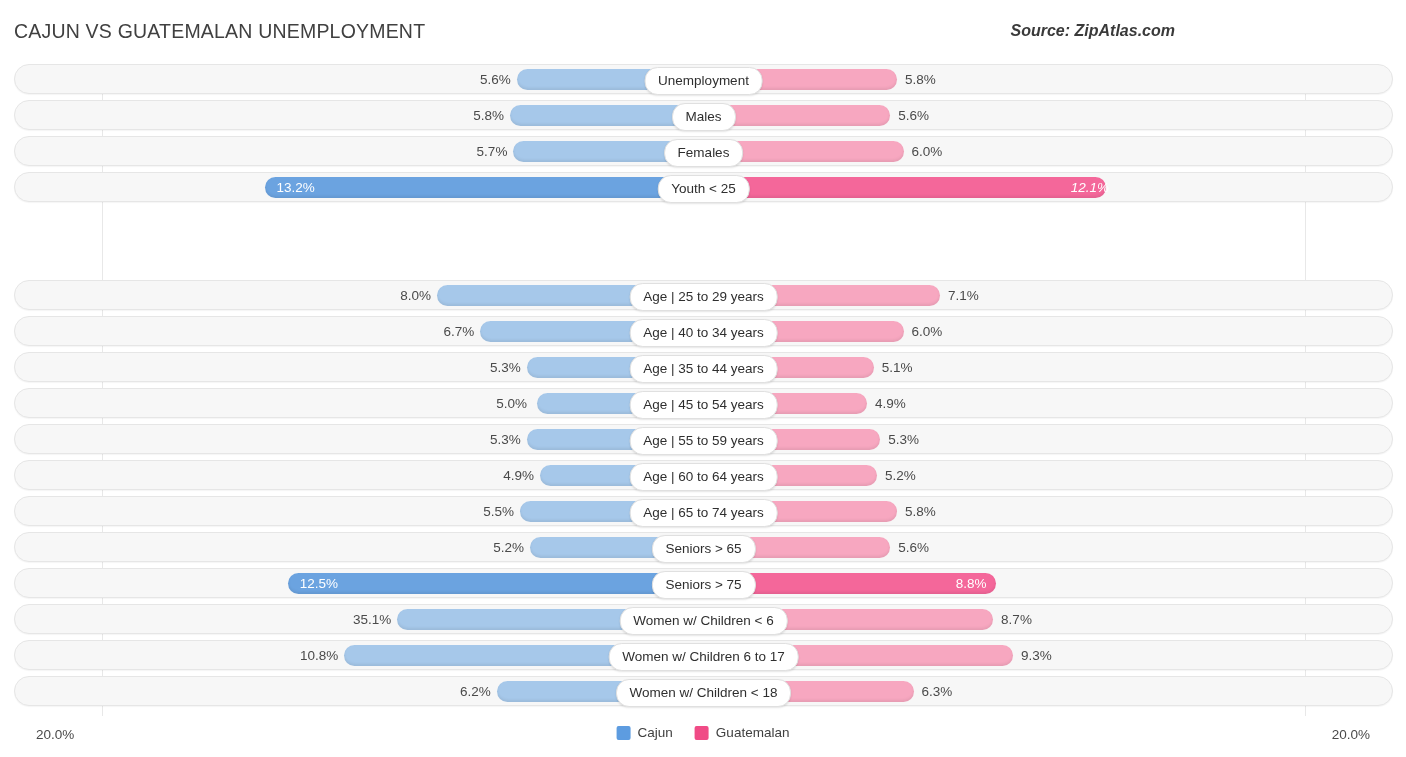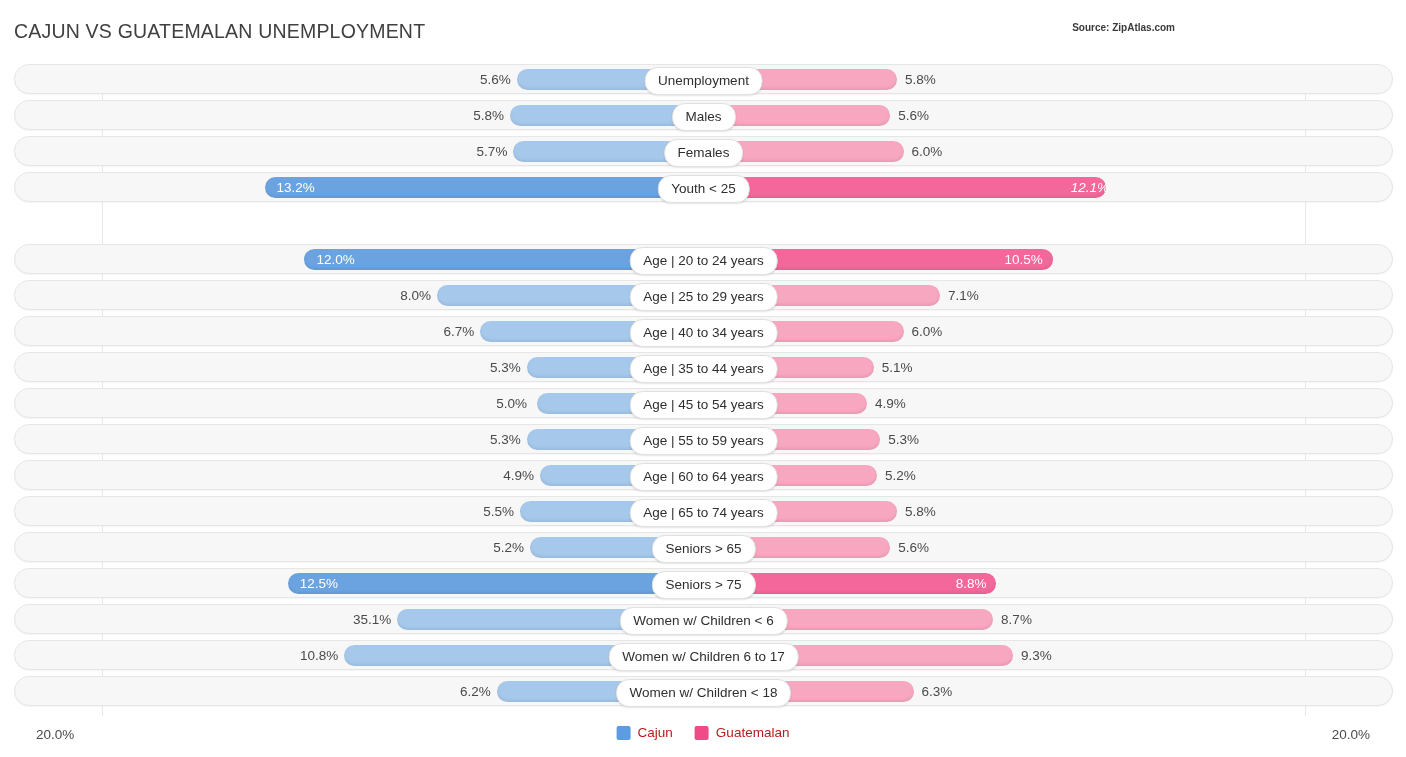--- a/index.html
+++ b/index.html
@@ -21,7 +21,7 @@
   }
   .source{
     position:absolute;right:13px;top:22px;
-    font-size:10px;font-weight:bold;color:#3a3a3a;
+    font-size:16px;font-style:italic;font-weight:bold;color:#3a3a3a;
     white-space:nowrap;
     text-align:center;
   }

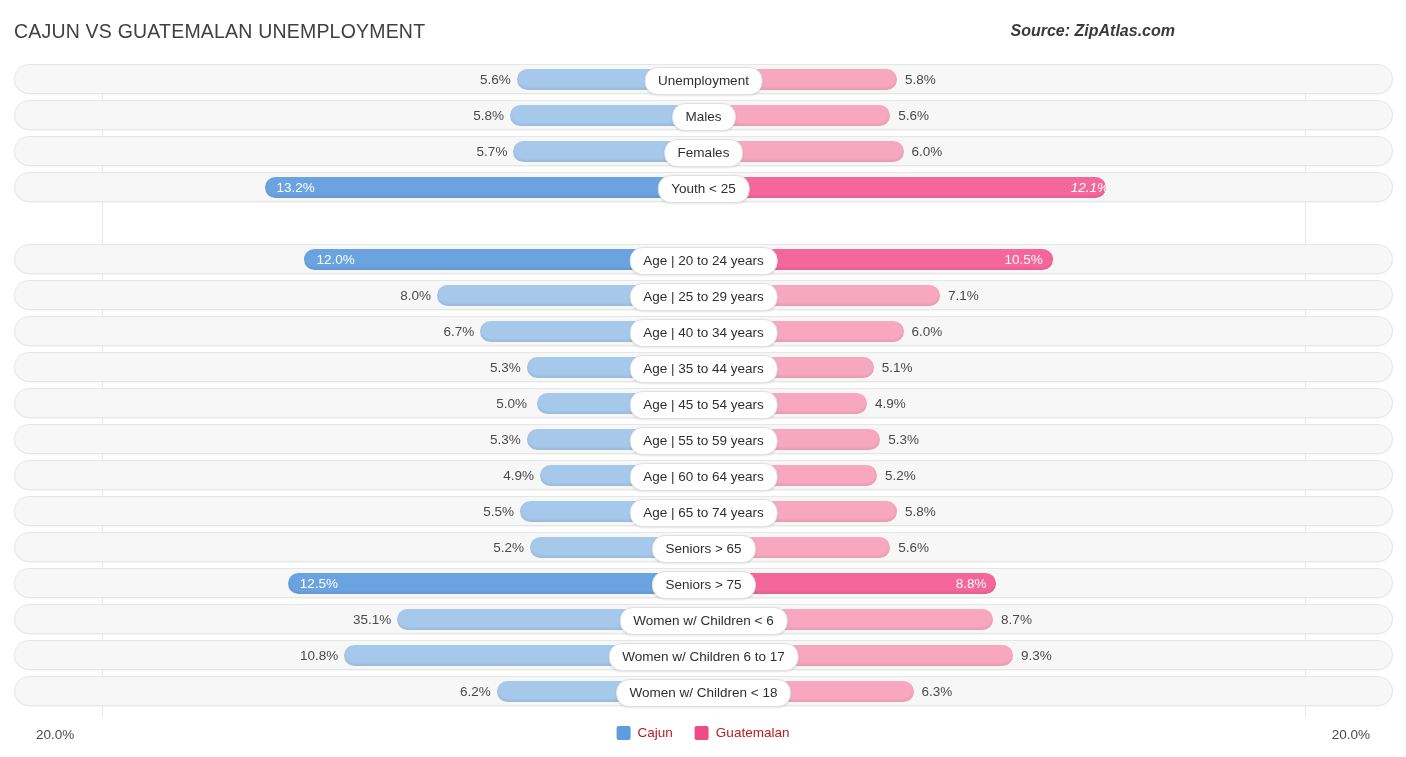--- a/index.html
+++ b/index.html
@@ -142,15 +142,6 @@
           <div class="center-label">Youth &lt; 25</div>
         </div>
       </div>
-      <div class="row hl" style="top: 180px;">
-        <div class="row-inner">
-          <div class="bar left" style="right: 689.5px; width: 398.1px;"></div>
-          <div class="bar right" style="left: 689.5px; width: 348.337px;"></div>
-          <div class="val left inside" style="left: 301.4px; width: 70px; text-align: left;">12.0%</div>
-          <div class="val right inside" style="left: 957.837px; width: 70px; text-align: right;">10.5%</div>
-          <div class="center-label">Age | 20 to 24 years</div>
-        </div>
-      </div>
       <div class="row" style="top: 216px;">
         <div class="row-inner">
           <div class="bar left" style="right: 689.5px; width: 265.4px;"></div>

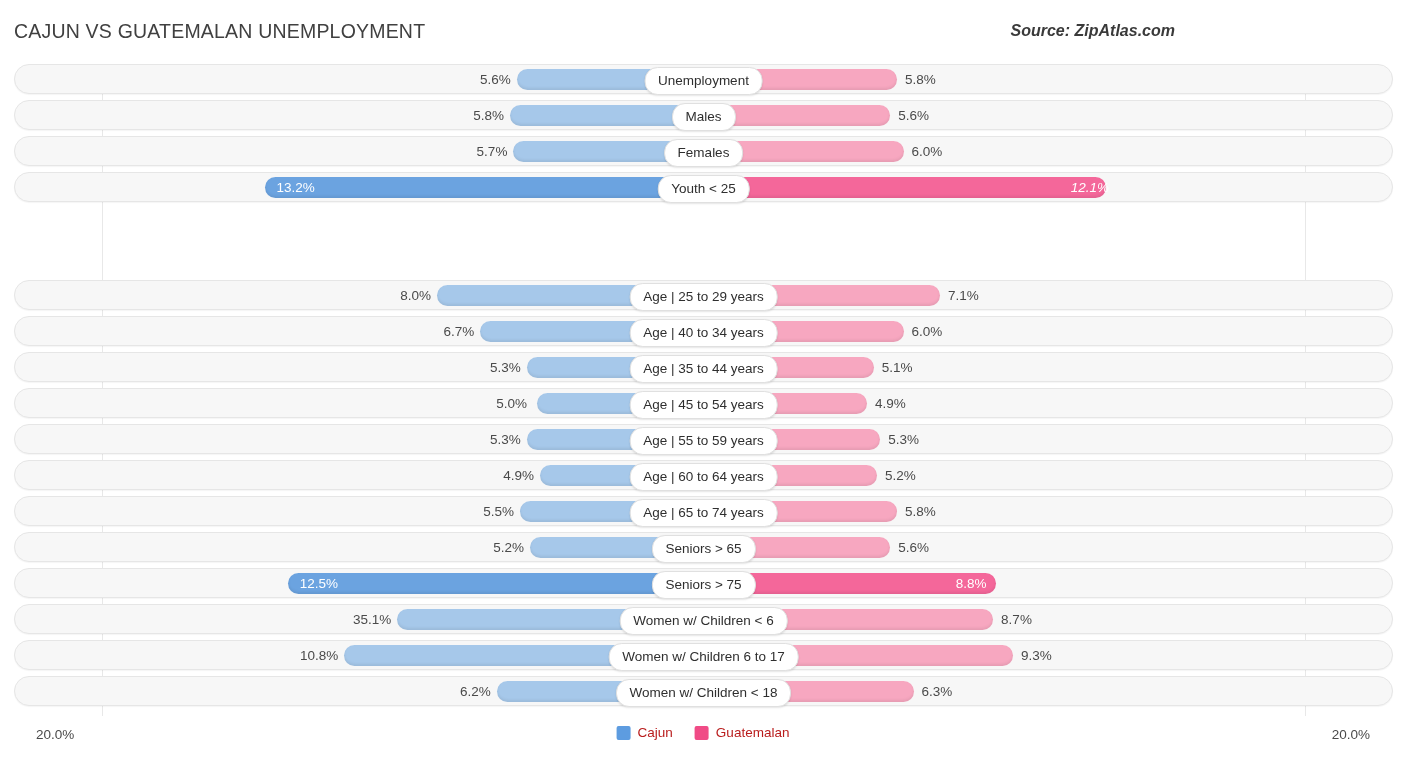--- a/index.html
+++ b/index.html
@@ -91,7 +91,7 @@
   }
   .legend-item{display:flex;align-items:center;gap:7px;}
   .swatch{width:14px;height:14px;border-radius:2px;display:inline-block;}
-  .legend-text{font-size:13.5px;color:#b91c1c;}
+  .legend-text{font-size:13.5px;color:#404040;}
 </style>
 </head>
 <body>

